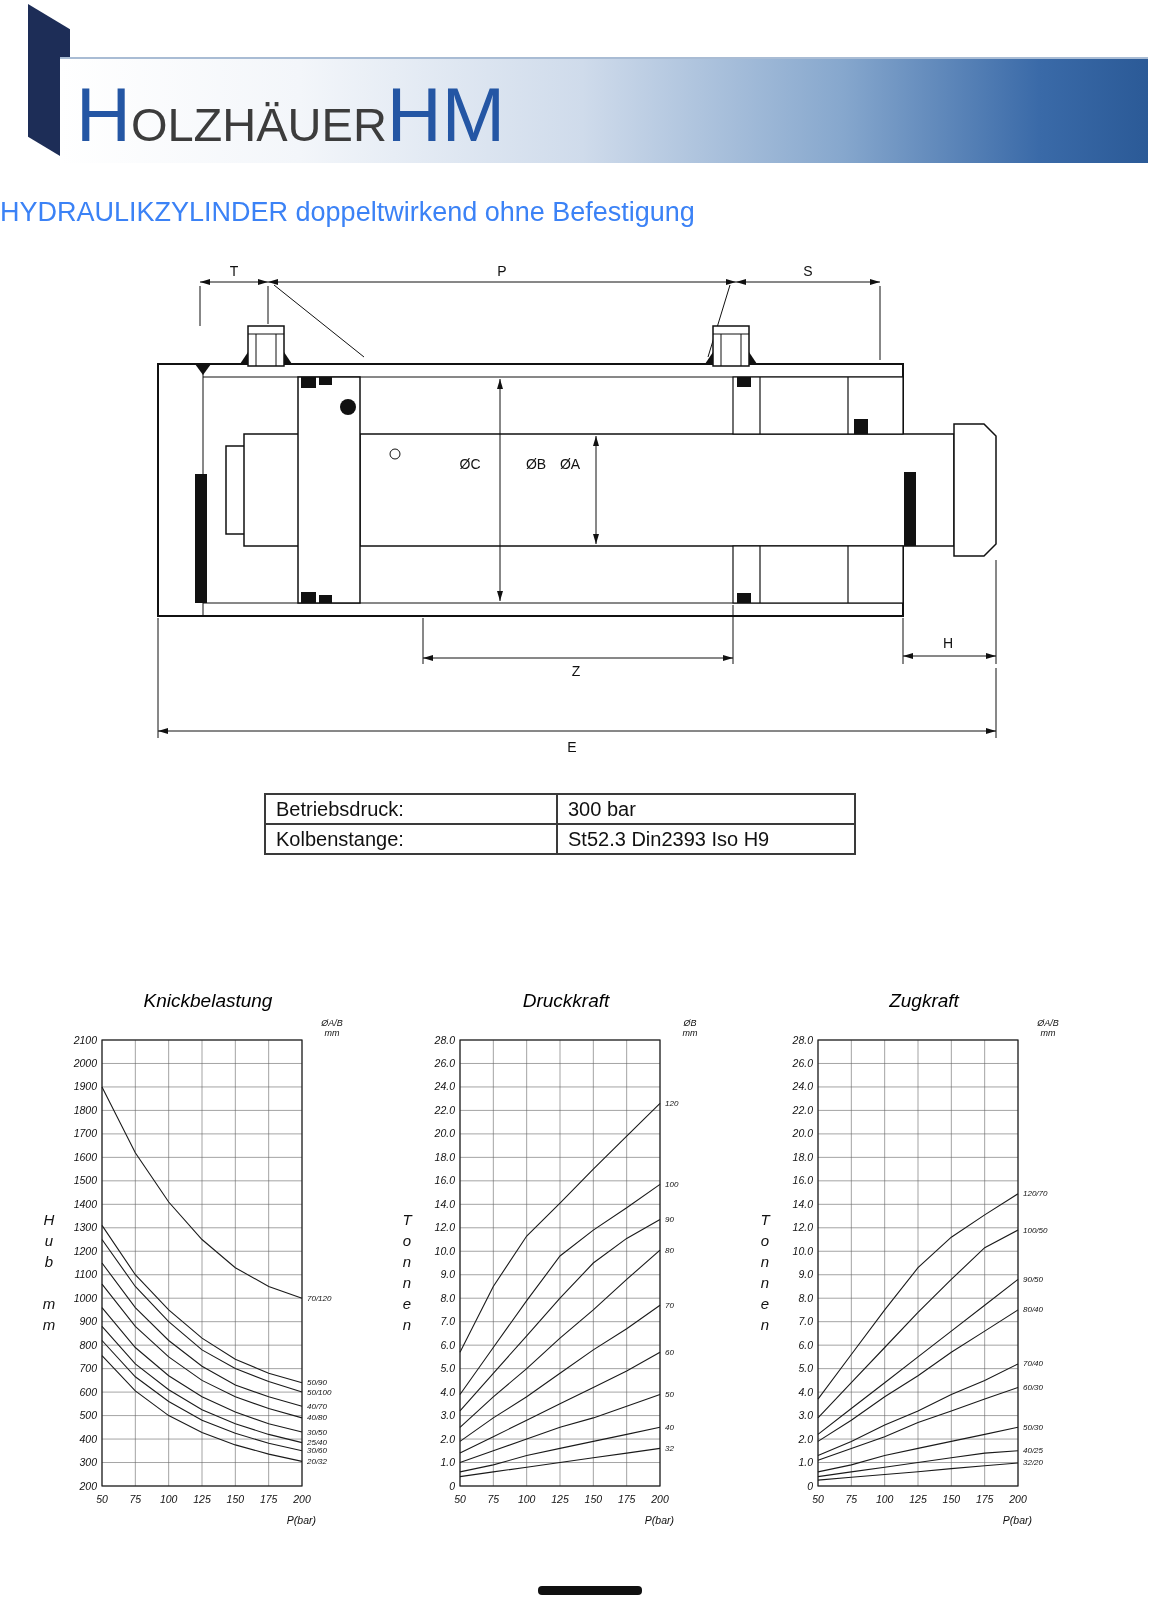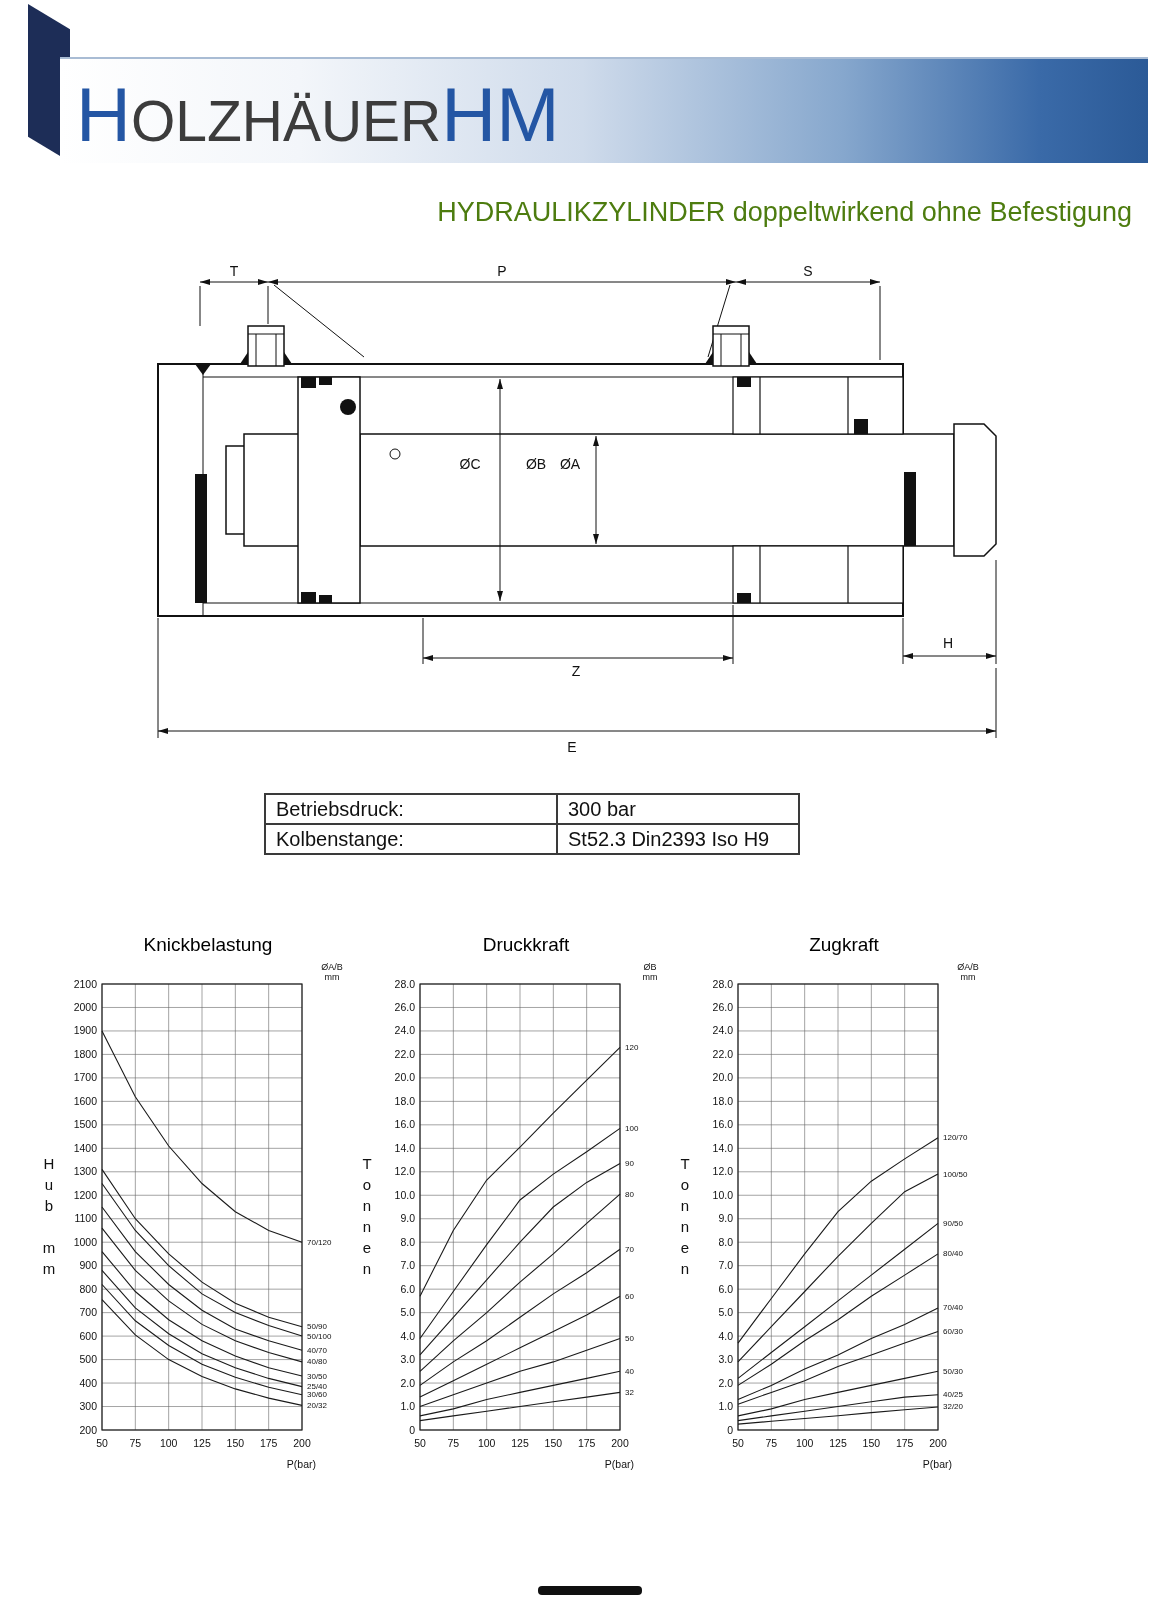--- a/index.html
+++ b/index.html
@@ -14,7 +14,7 @@
           border-top:2px solid #a9bcd4;display:flex;align-items:baseline;padding:18px 0 0 16px;box-sizing:border-box;
           white-space:nowrap;}
   .banner .initial{font-size:76px;color:#2456a4;line-height:1;}
-  .banner .rest{font-size:57px;color:#3c3c3c;line-height:1;margin-top:16px;}
+  .banner .rest{font-size:47px;color:#3c3c3c;line-height:1;margin-top:16px;}
 
   
   .doc-title{position:absolute;top:197px;left:0;width:1132px;text-align:right;

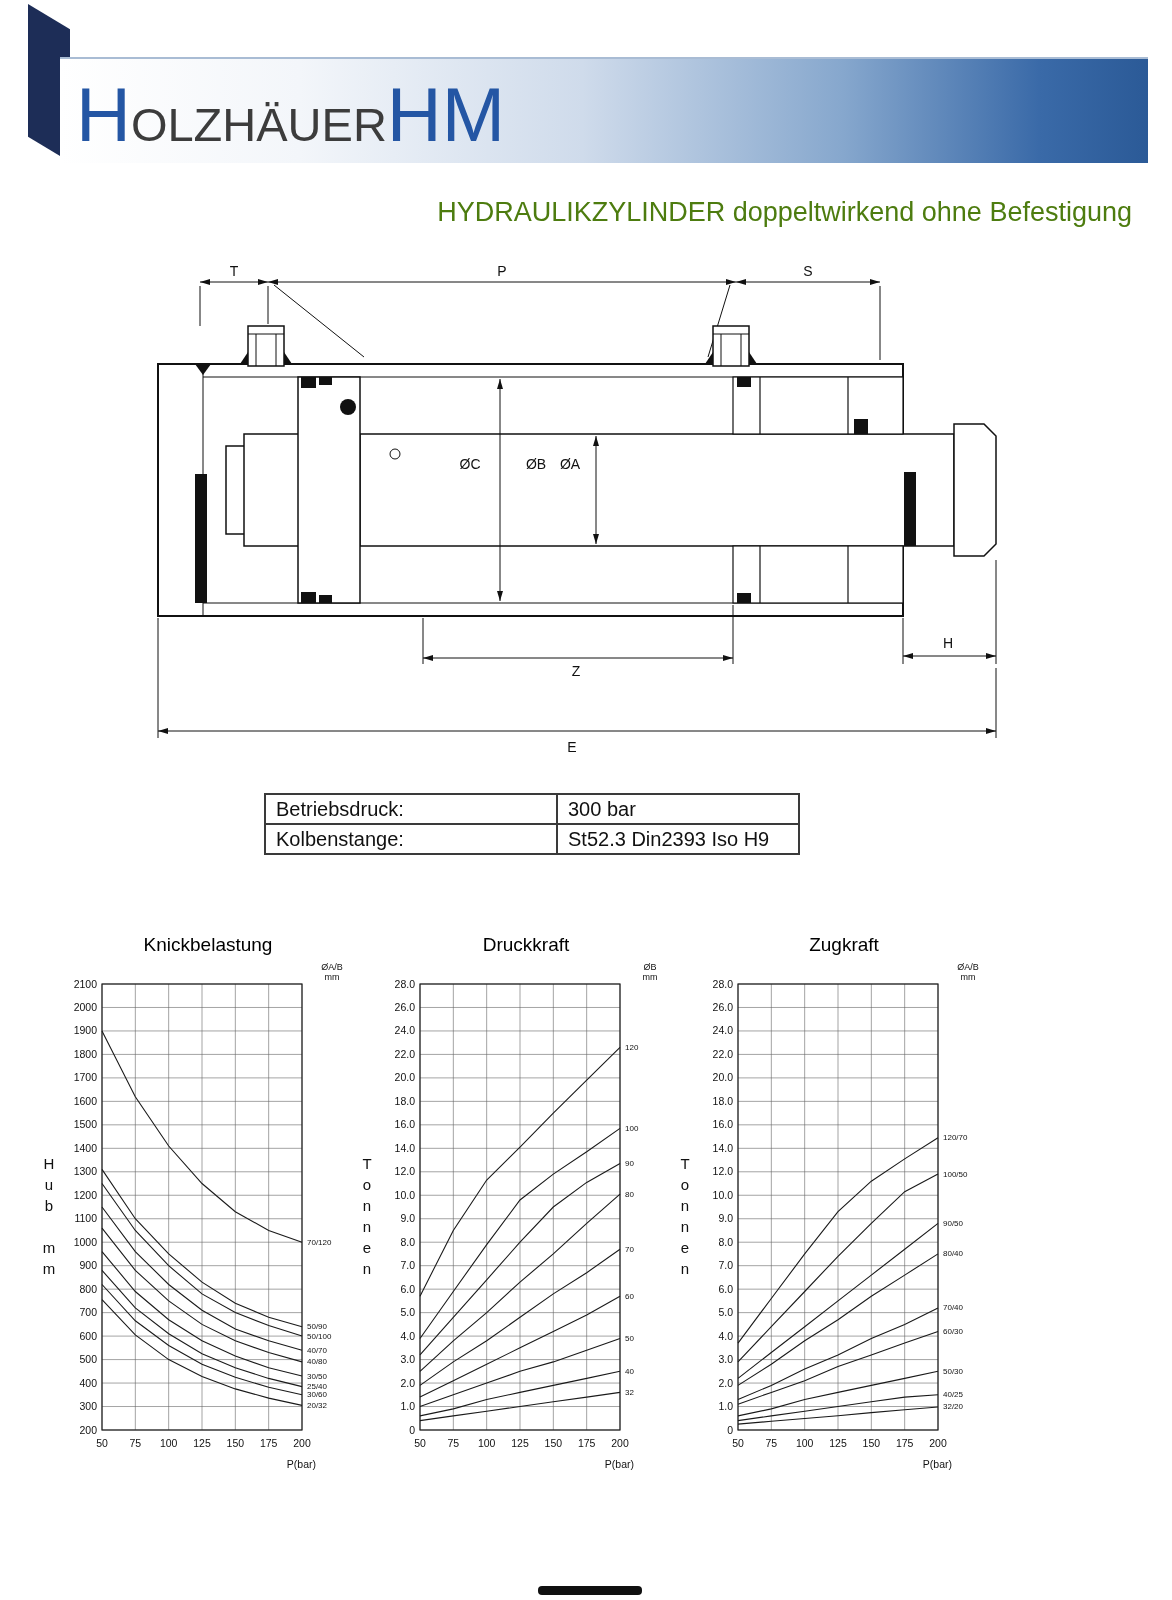--- a/index.html
+++ b/index.html
@@ -17,8 +17,8 @@
   .banner .rest{font-size:47px;color:#3c3c3c;line-height:1;margin-top:16px;}
 
   
-  .doc-title{position:absolute;top:197px;left:0;width:1132px;text-align:right;
-             font-size:27px;color:#4d7c0f;}
+  .doc-title{position:absolute;top:197px;left:0;width:1132px;text-align:left;
+             font-size:27px;color:#3b82f6;}
 
   
   .tech-drawing{position:absolute;left:148px;top:264px;}

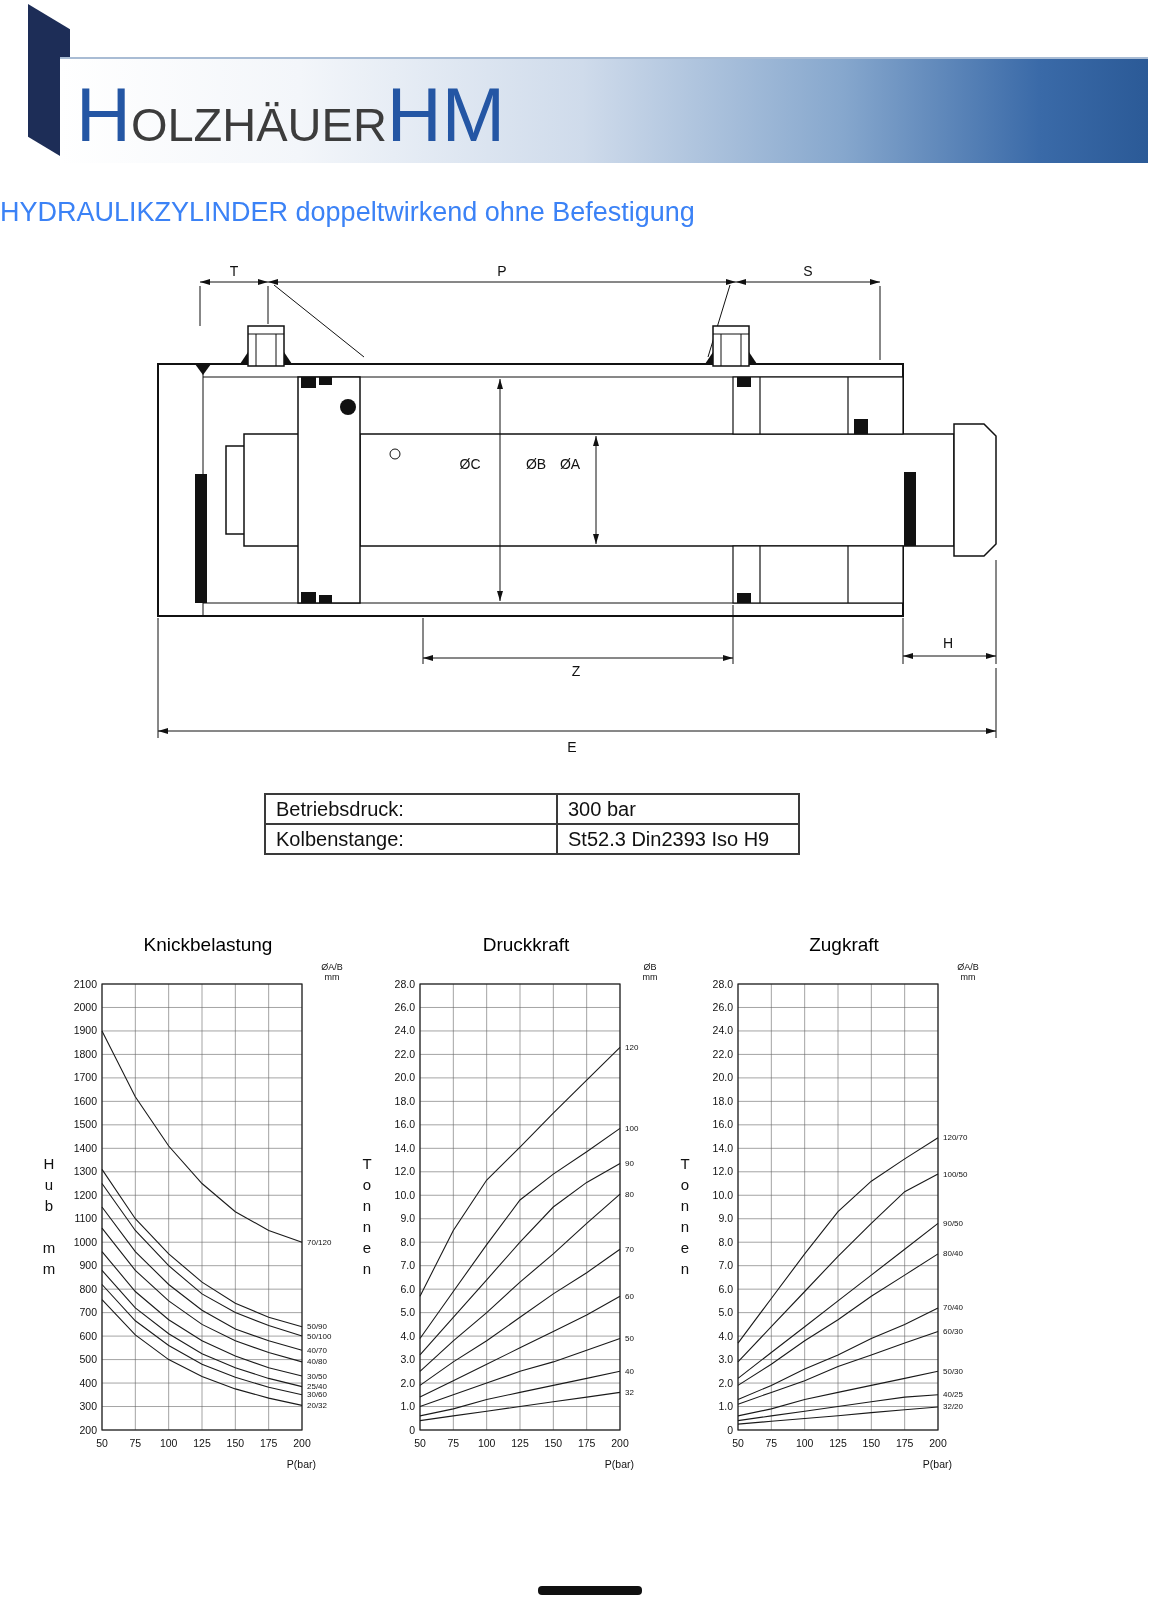--- a/index.html
+++ b/index.html
@@ -25,7 +25,7 @@
   .tech-drawing text{font-family:"Liberation Sans",sans-serif;font-size:14px;fill:#111;stroke:none;}
 
   
-  .specs{position:absolute;left:264px;top:793px;width:536px;border-collapse:collapse;}
+  .specs{position:absolute;left:264px;top:793px;width:592px;border-collapse:collapse;}
   .specs td{border:2px solid #3a3a3a;font-size:20px;padding:2px 10px;height:24px;}
   .specs td.k{width:270px;}
 

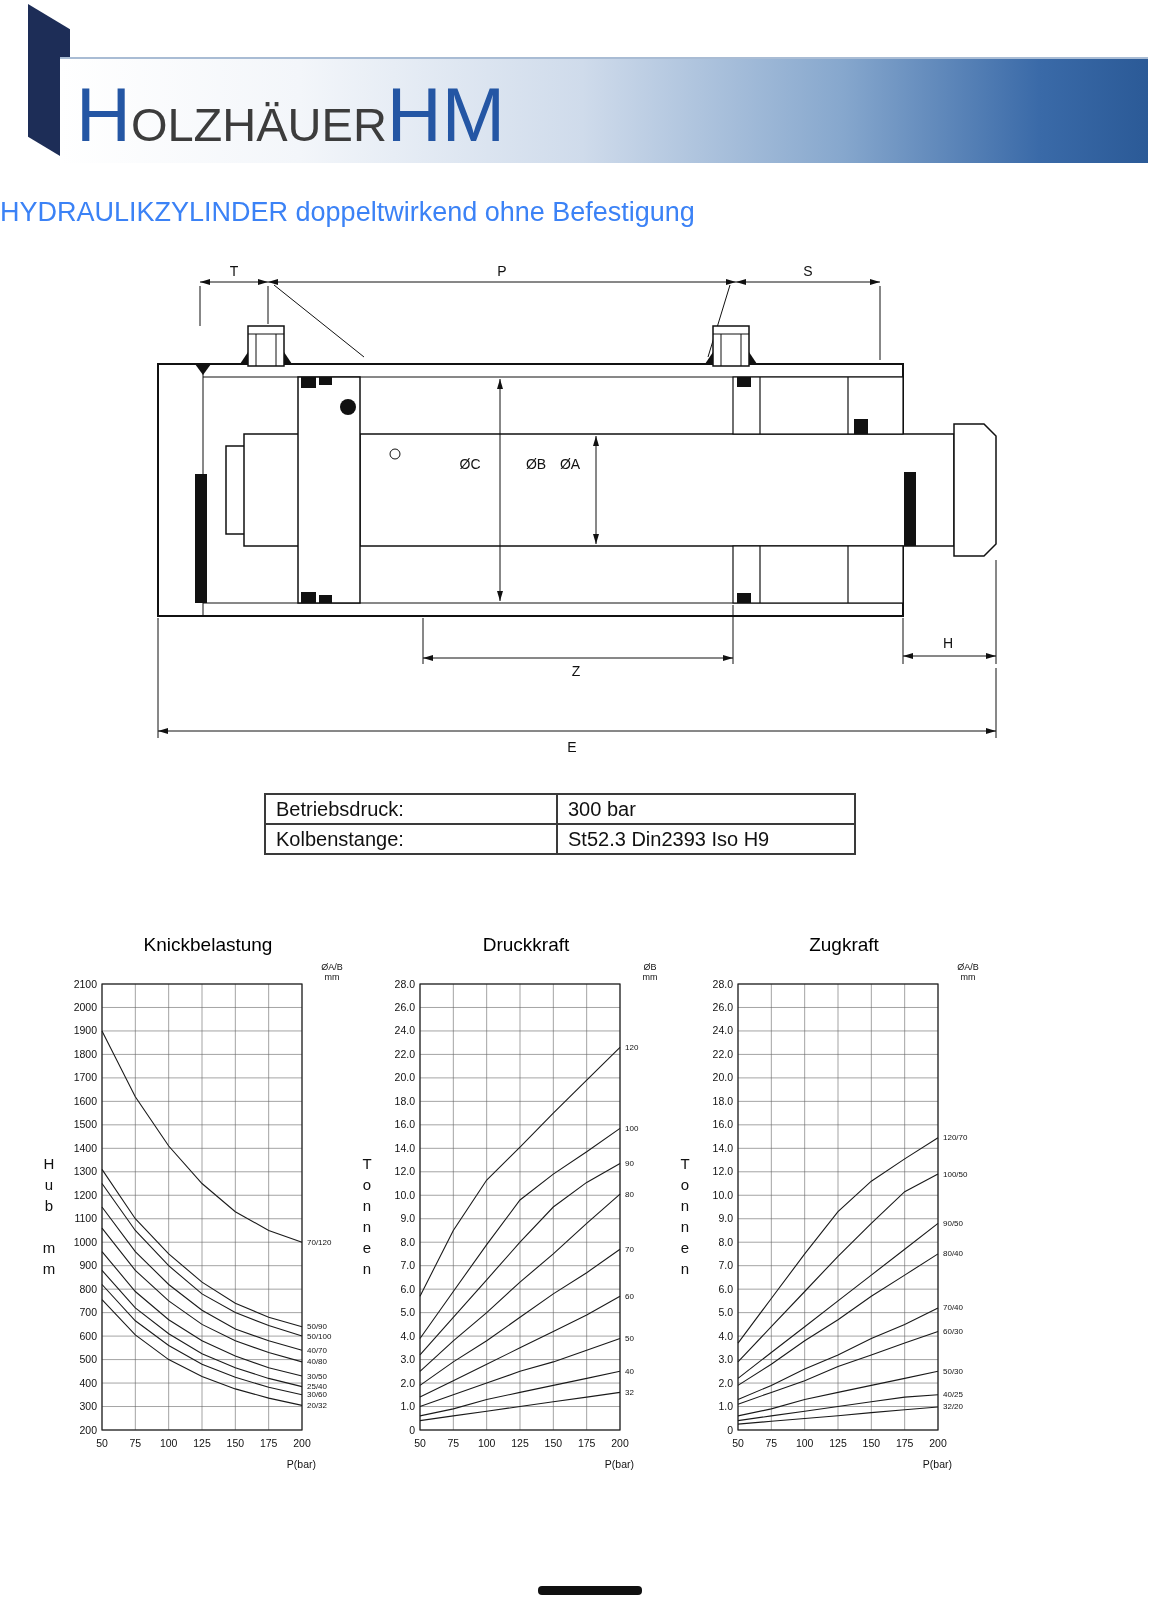--- a/index.html
+++ b/index.html
@@ -30,7 +30,7 @@
   .specs td.k{width:270px;}
 
   
-  .charts{position:absolute;left:40px;top:934px;display:flex;}
+  .charts{position:absolute;left:40px;top:990px;display:flex;gap:40px;font-style:italic;}
   .chart-block{width:318px;}
   .chart-title{height:24px;margin-left:18px;width:300px;text-align:center;font-size:19px;color:#000;}
   .chart-row{display:flex;}

